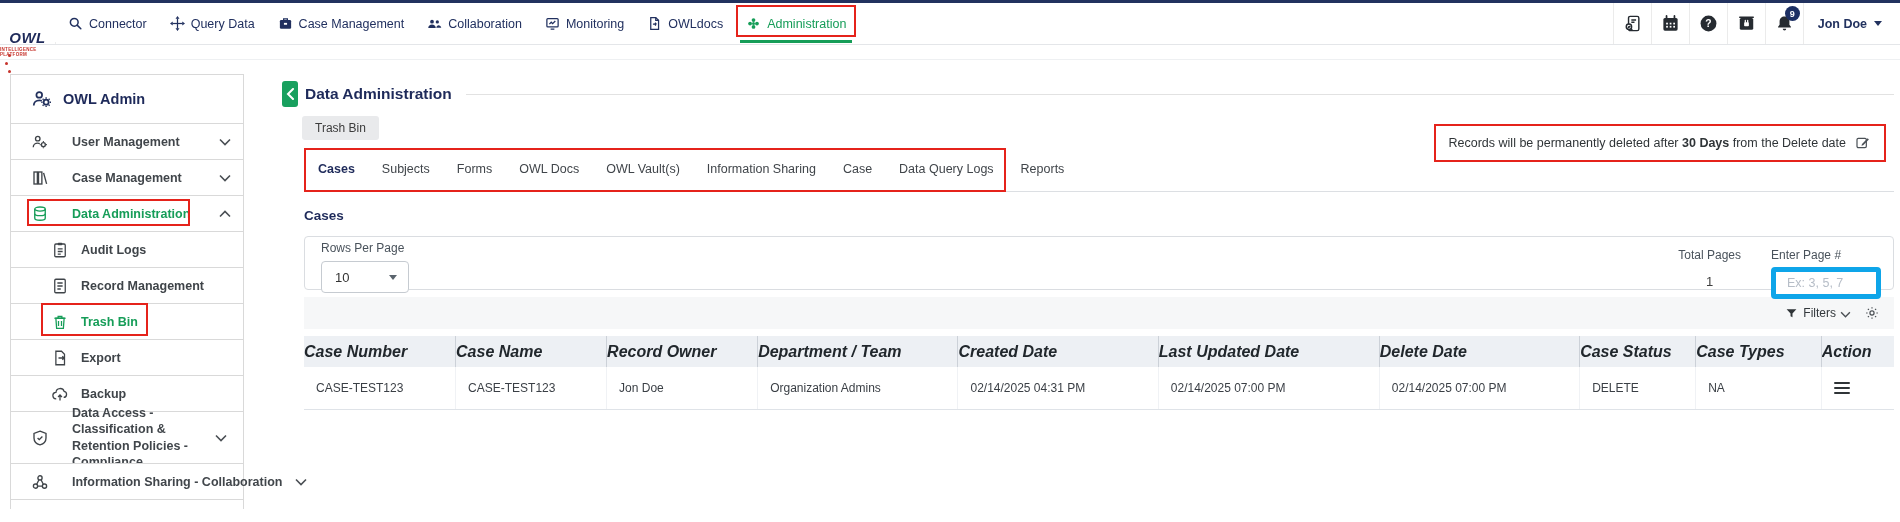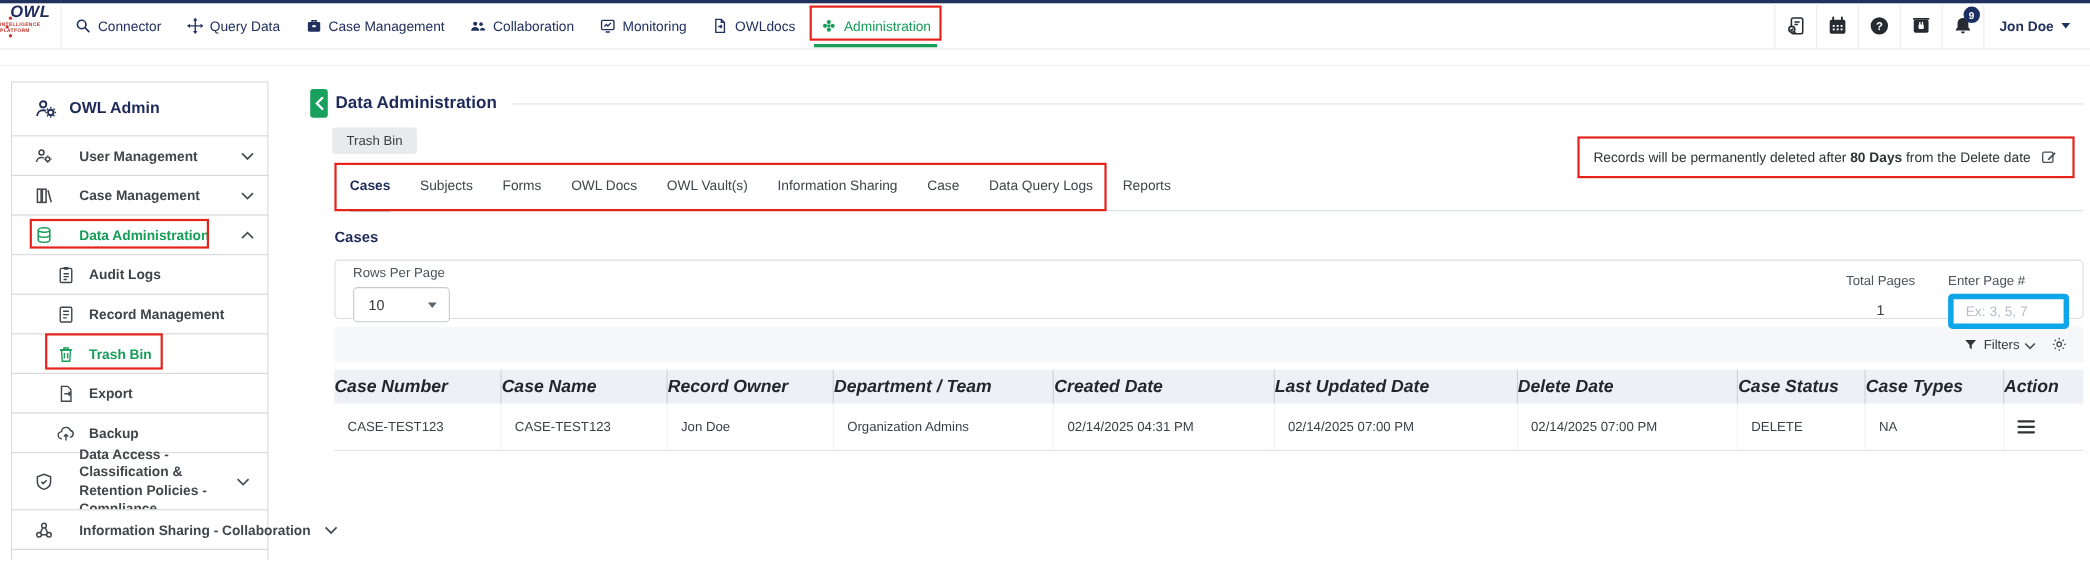--- a/index.html
+++ b/index.html
@@ -11,7 +11,7 @@
     border-top:3px solid #22325f; border-bottom:1px solid #e4e6e9;
     display:flex; align-items:stretch; z-index:10; }
   .logo-cell { width:56px; border-right:1px solid #ededed; display:flex;
-    flex-direction:column; align-items:center; position:relative; }
+    flex-direction:column; align-items:center; justify-content:center; position:relative;margin-top:39px; }
   .logo-text { font-weight:bold; font-style:italic; color:#1e2a5a; font-size:15px; letter-spacing:.5px; line-height:1; }
   .logo-dot { position:absolute; width:3px; height:3px; border-radius:50%; background:#c6332b; }
   .logo-sub { font-size:4.5px; color:#c6332b; font-weight:bold; letter-spacing:.3px; margin-top:2px; }

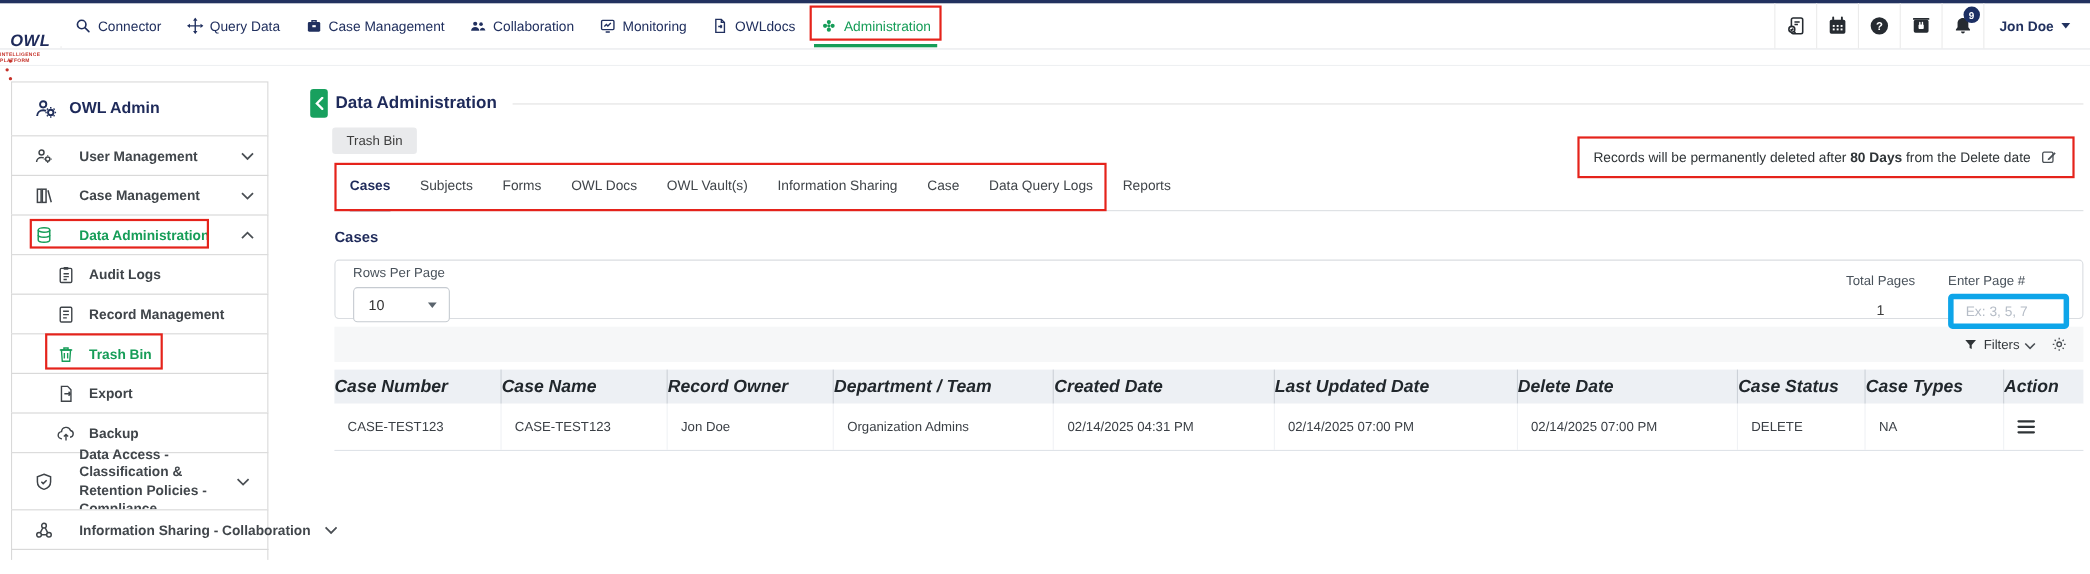--- a/index.html
+++ b/index.html
@@ -386,7 +386,7 @@
   <span class="chip">Trash Bin</span>
 
   <div class="note">
-    <span><span>Records will be permanently deleted after </span><b>80 Days</b><span> from the Delete date</span></span>
+    <span><span>Records will be permanently deleted after </span><b>30 Days</b><span> from the Delete date</span></span>
     <svg viewBox="0 0 24 24" fill="none" stroke="currentColor" stroke-width="1.8">
         <rect x="3" y="5" width="14" height="14" rx="2"></rect>
         <path d="M10.5 13.5l8.5-8.5 1.8 1.8-8.5 8.5-2.6.8z" fill="currentColor" stroke="none"></path>

